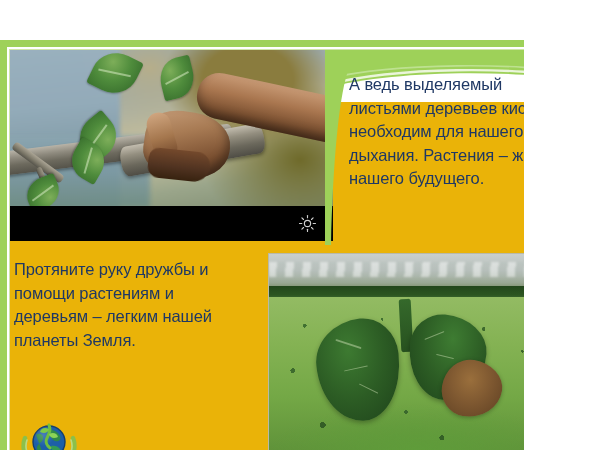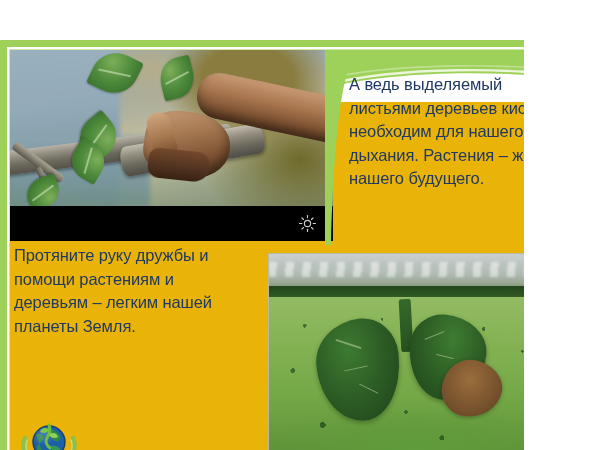--- a/index.html
+++ b/index.html
@@ -257,7 +257,7 @@
     letter-spacing:-.1px;
   }
   .text-left{
-    position:absolute;left:14px;top:204px;width:215px;
+    position:absolute;left:14px;top:218px;width:215px;
     z-index:20;
     color:#1f3864;
     font-size:16.5px;line-height:23.5px;

